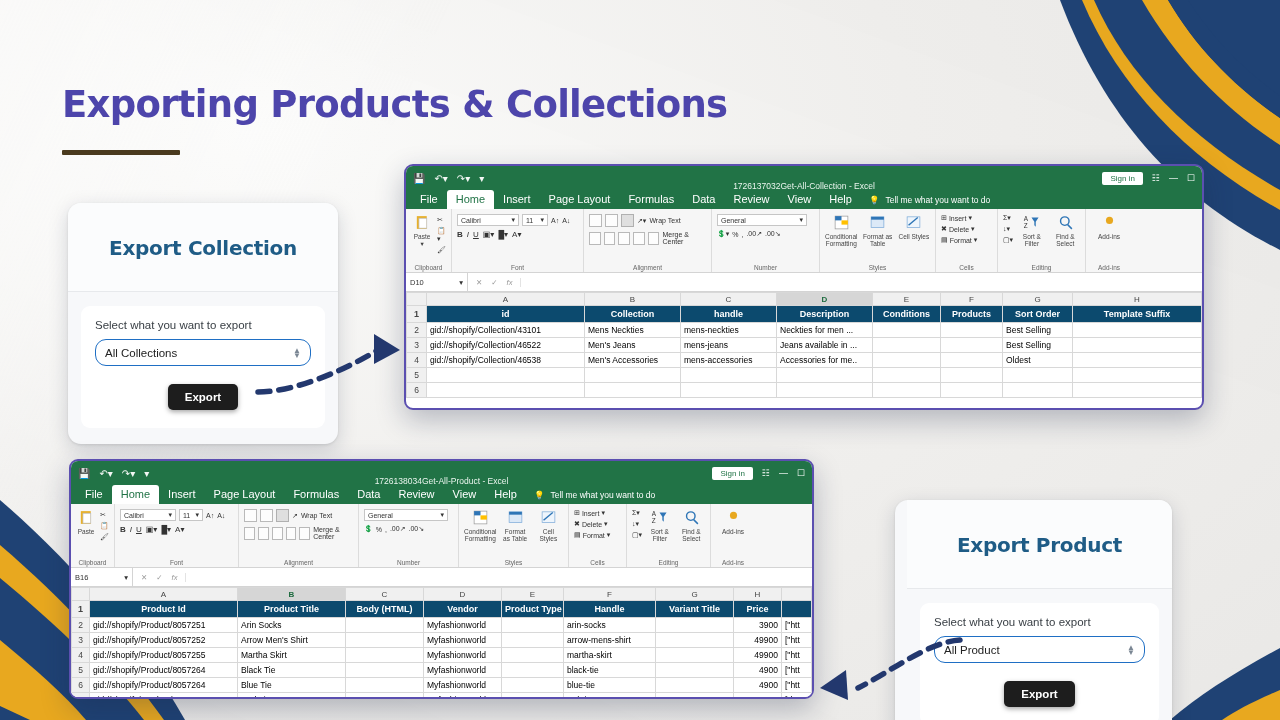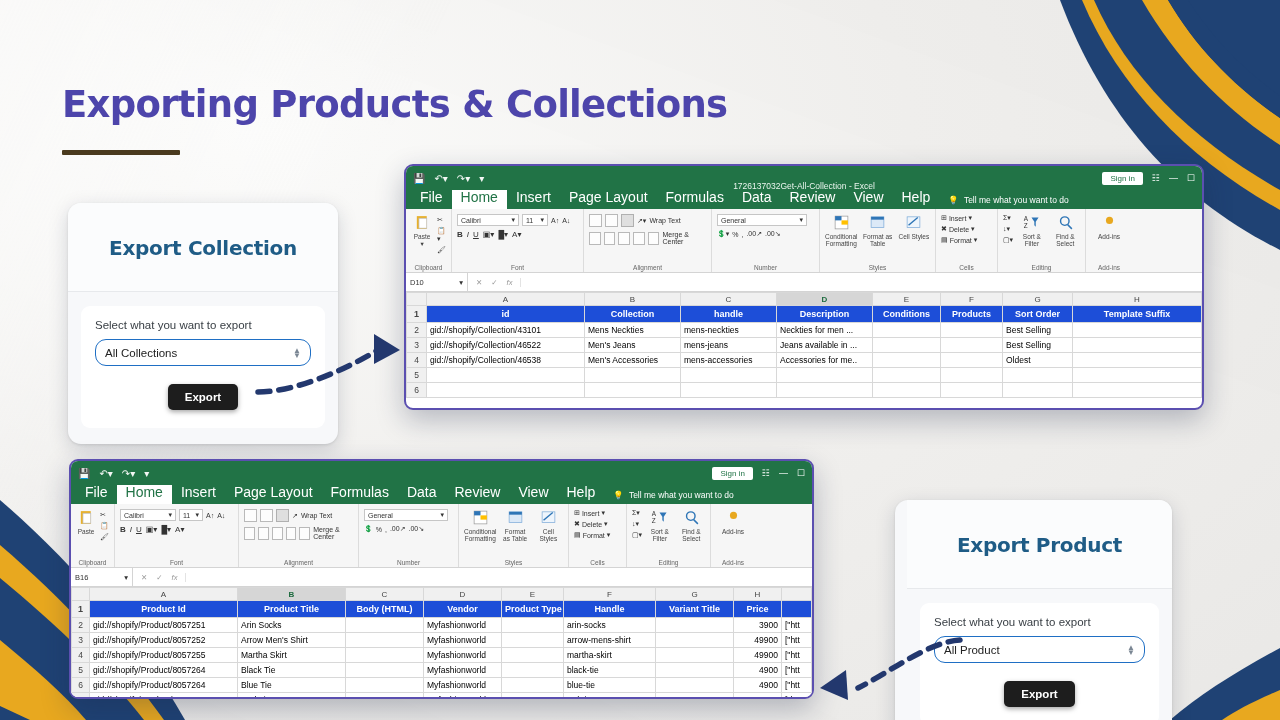--- a/index.html
+++ b/index.html
@@ -82,7 +82,7 @@
 
   .xl-tabs{background:#217346;height:19px;display:flex;align-items:flex-end;
     padding-left:5px;gap:0;}
-  .xl-tab{font-size:14px;color:#fff;padding:3px 9px 4px;white-space:nowrap;}
+  .xl-tab{font-size:11px;color:#fff;padding:3px 9px 4px;white-space:nowrap;}
   .xl-tab.active{background:#fff;color:#217346;border-radius:3px 3px 0 0;font-weight:normal;}
   .tellme{font-size:8.5px;color:#fff;display:flex;align-items:center;gap:5px;
     padding:3px 9px 4px;}

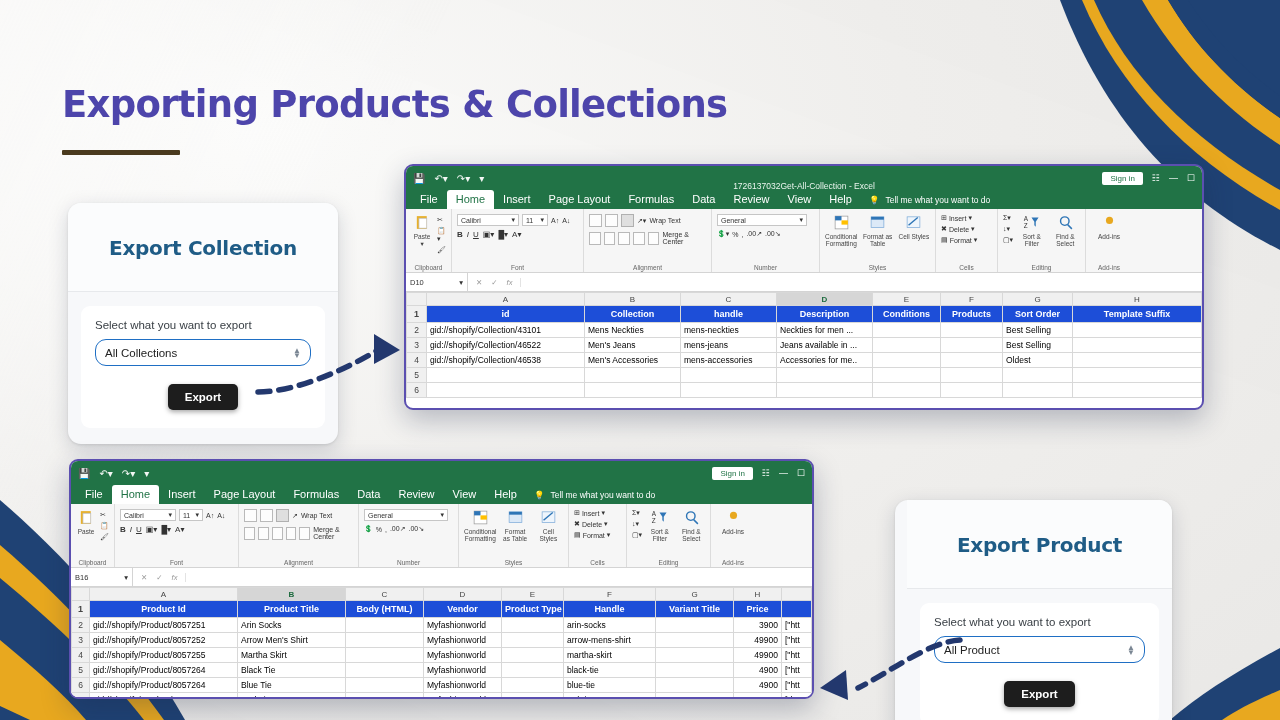--- a/index.html
+++ b/index.html
@@ -118,7 +118,7 @@
   .colhead td{background:#f0f0f0;text-align:center;color:#444;font-size:8px;height:13px;}
   .colhead td.sel{background:#d6d6d6;color:#1d6b3f;font-weight:bold;}
   .rowhead{background:#f0f0f0;text-align:center;color:#444;font-size:8px;width:20px;}
-  .hdrrow td{background:#1d4ed8;color:#fff;font-weight:bold;text-align:center;font-size:9px;height:17px;}
+  .hdrrow td{background:#0c4a6e;color:#fff;font-weight:bold;text-align:center;font-size:9px;height:17px;}
   .corner{background:#f0f0f0;width:20px;}
   .right{text-align:right;}
 

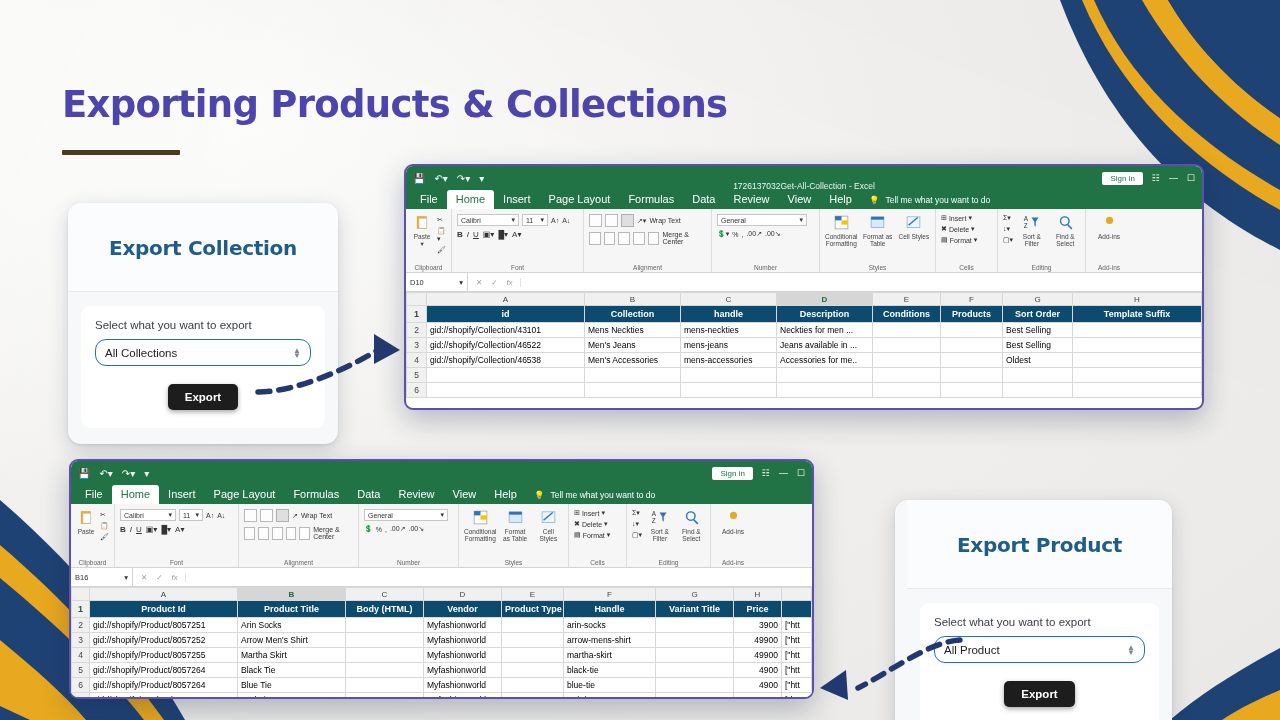--- a/index.html
+++ b/index.html
@@ -482,6 +482,7 @@
       <span>↷▾</span>
       <span>▾</span>
     </div>
+    <div class="xl-doctitle">1726138034Get-All-Product  -  Excel</div>
     <div class="xl-winctl">
       <span class="signin">Sign in</span>
       <span>☷</span>

